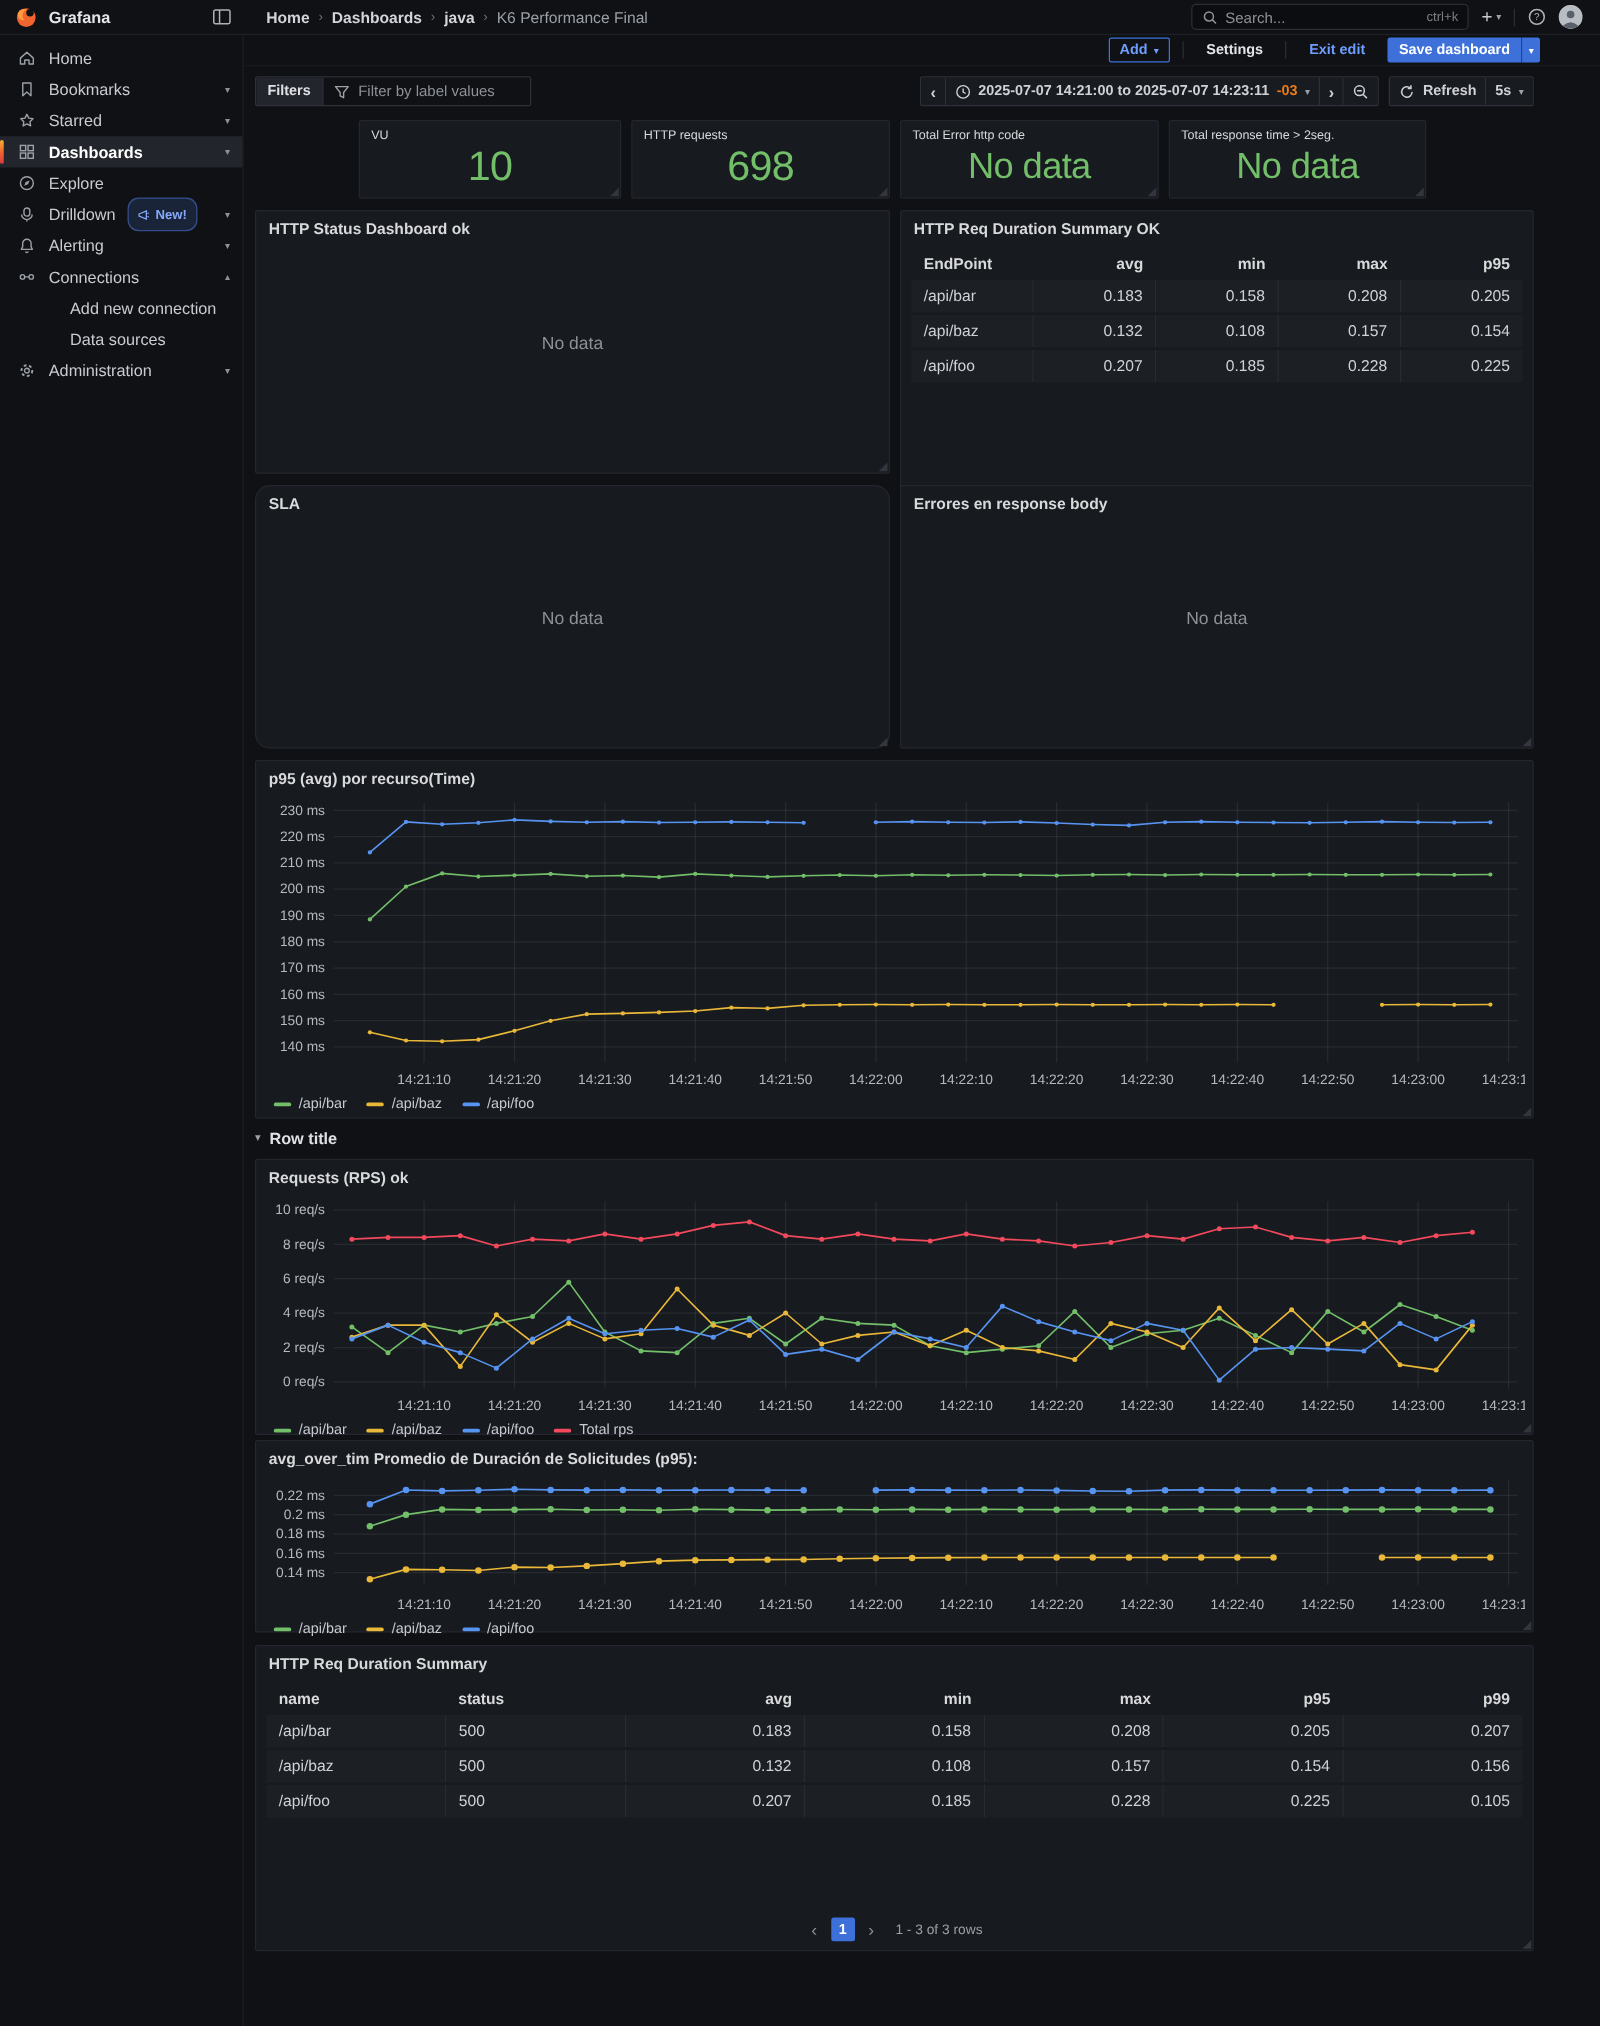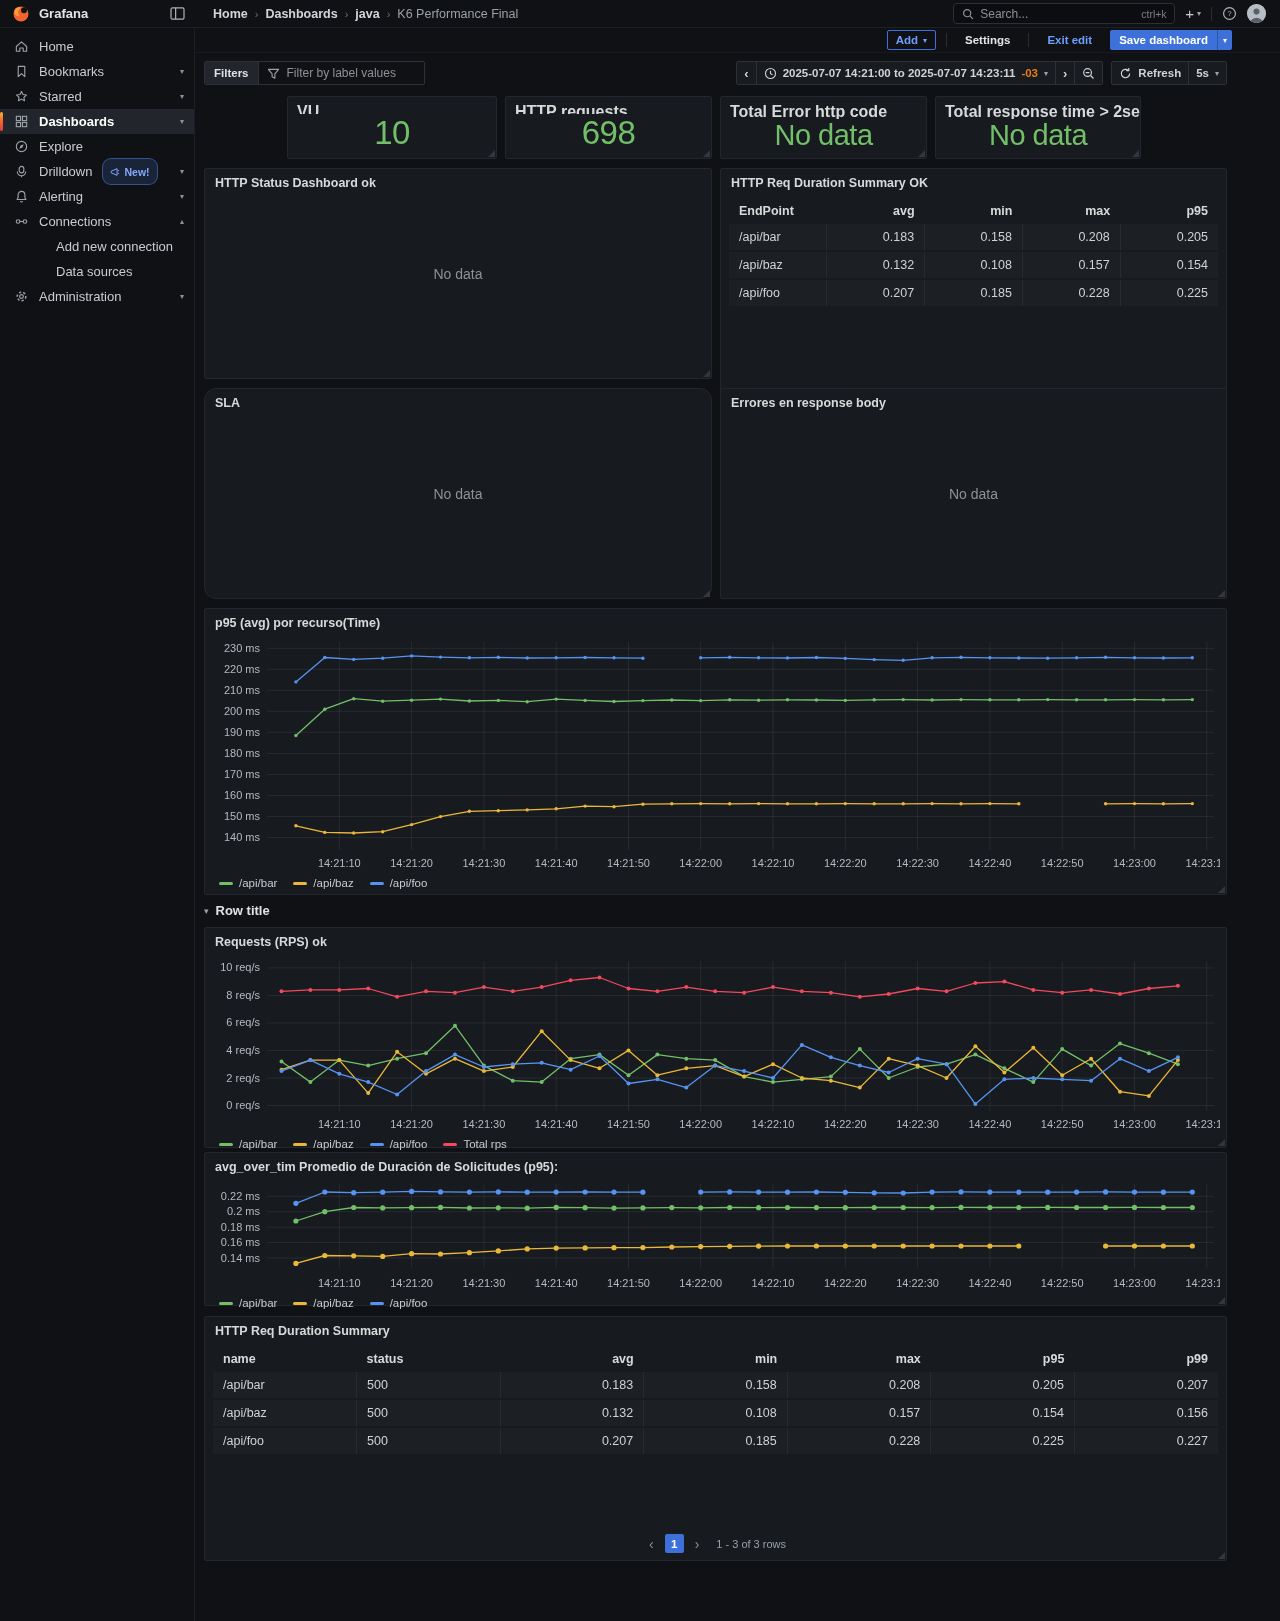--- a/index.html
+++ b/index.html
@@ -93,7 +93,7 @@
   .panel-title { padding:7px 10px 2px; font-size:12.5px; font-weight:600; color:#d8d9da; cursor:pointer; white-space:nowrap;
     overflow:hidden; }
   .stat-panel { display:flex; flex-direction:column; }
-  .stat-title { padding:6px 9px 0; font-size:16px; font-weight:700; color:#d8d9da; white-space:nowrap; overflow:hidden; }
+  .stat-title { padding:6px 9px 0; font-size:10px; font-weight:400; color:#d8d9da; white-space:nowrap; overflow:hidden; }
   .stat-value { flex:1; display:flex; align-items:center; justify-content:center; color:#73bf69;
     font-size:33px; font-weight:500; letter-spacing:-0.5px; padding-bottom:6px; }
   .no-data { position:absolute; left:0; right:0; top:50%; transform:translateY(-50%); text-align:center;

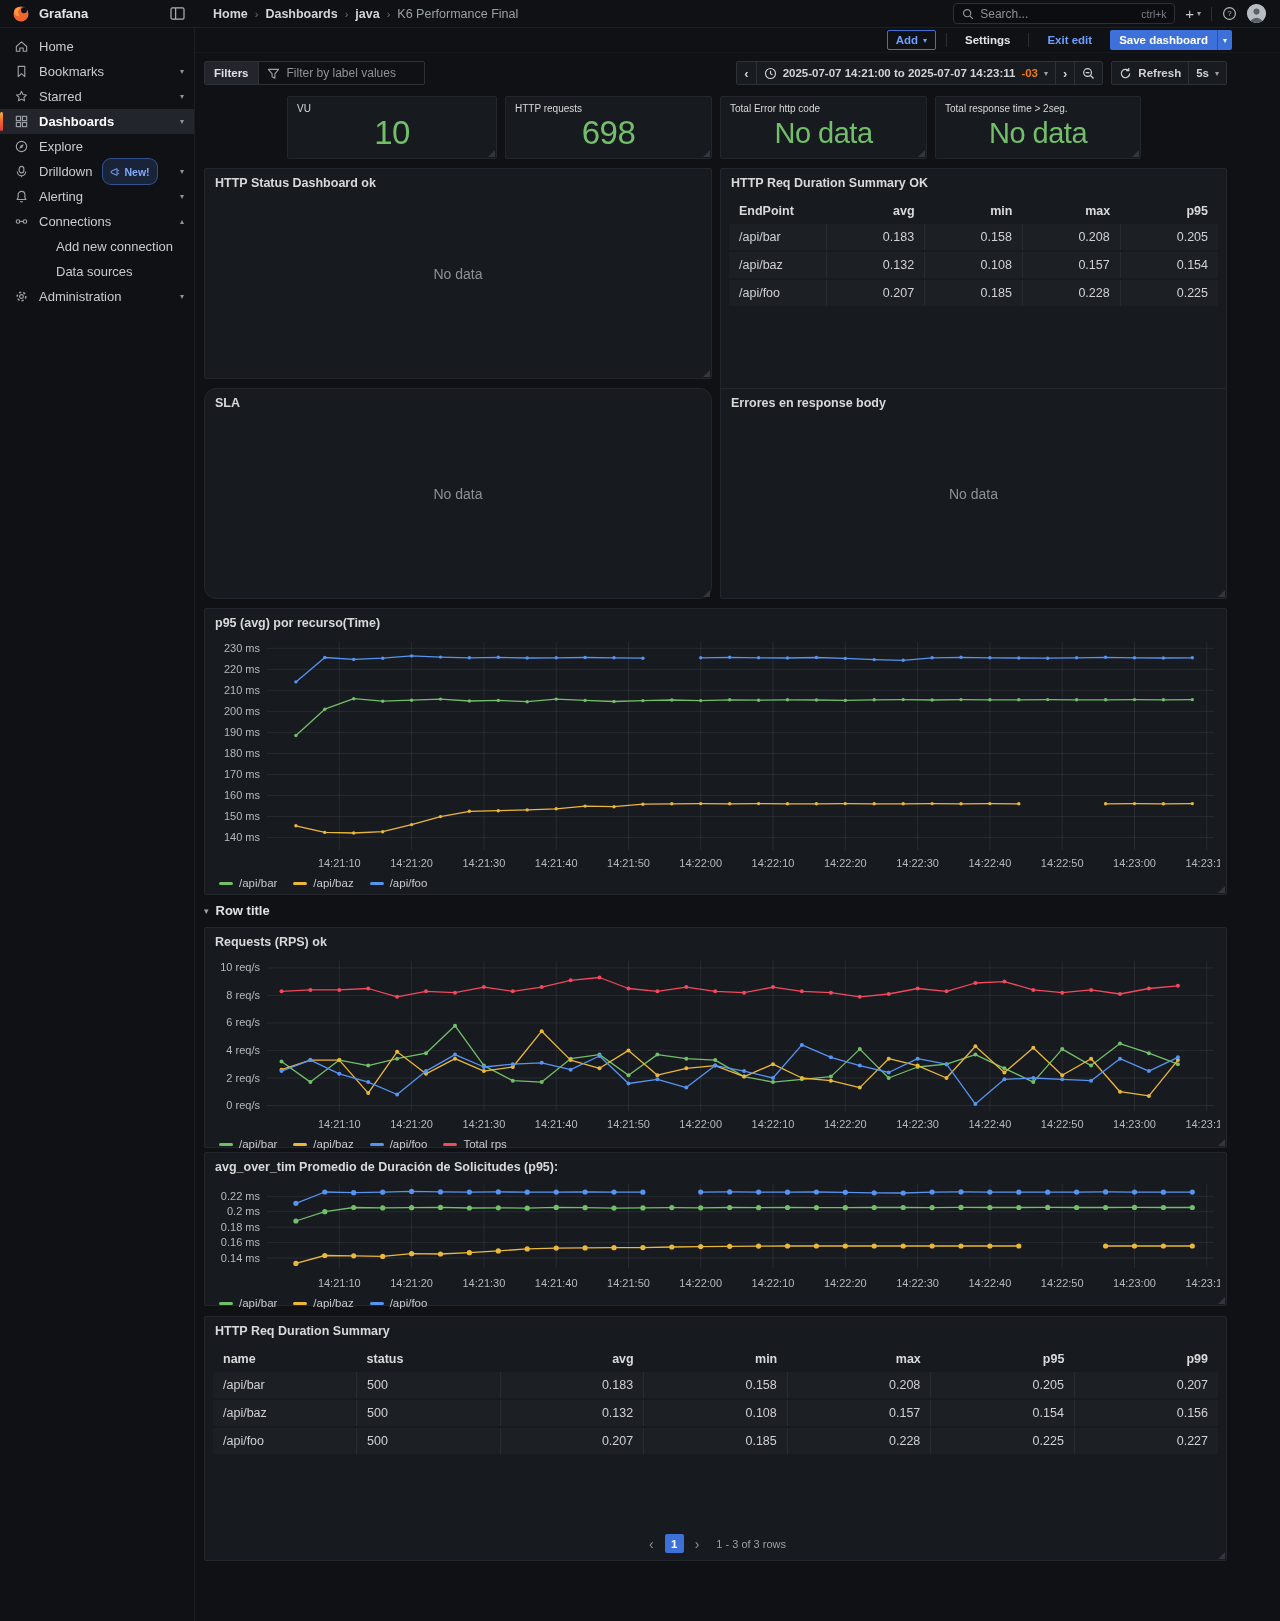--- a/index.html
+++ b/index.html
@@ -998,7 +998,7 @@
             <td class="num">0.185</td>
             <td class="num">0.228</td>
             <td class="num">0.225</td>
-            <td class="num">0.227</td>
+            <td class="num">0.105</td>
           </tr>
         </tbody>
       </table>

